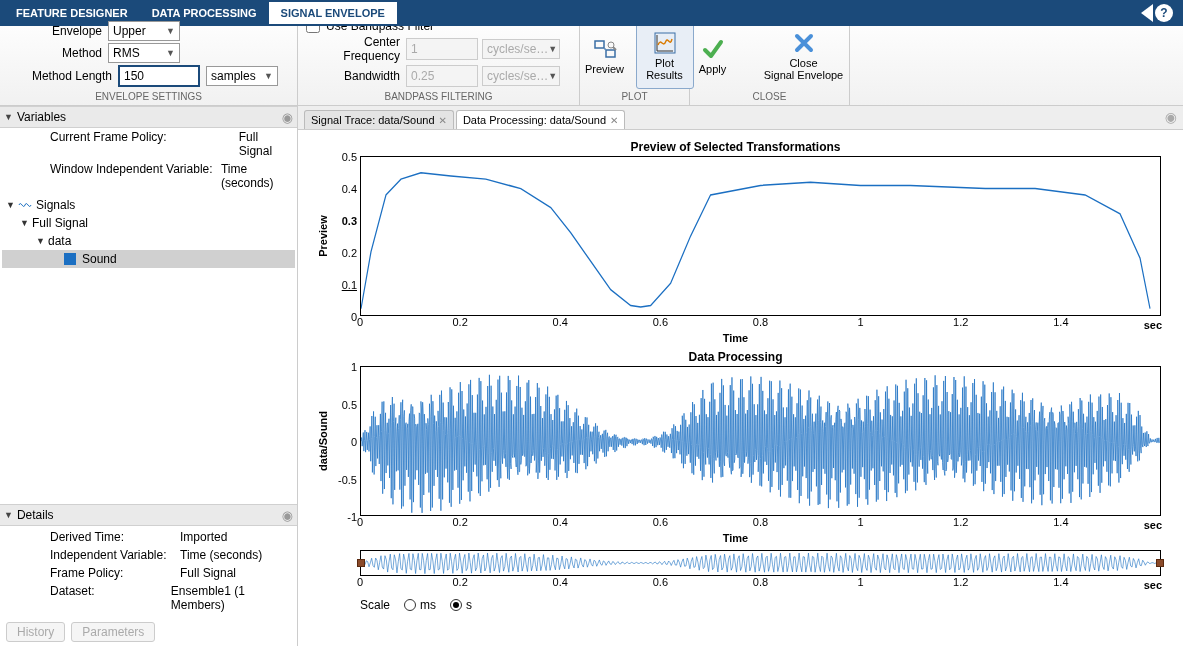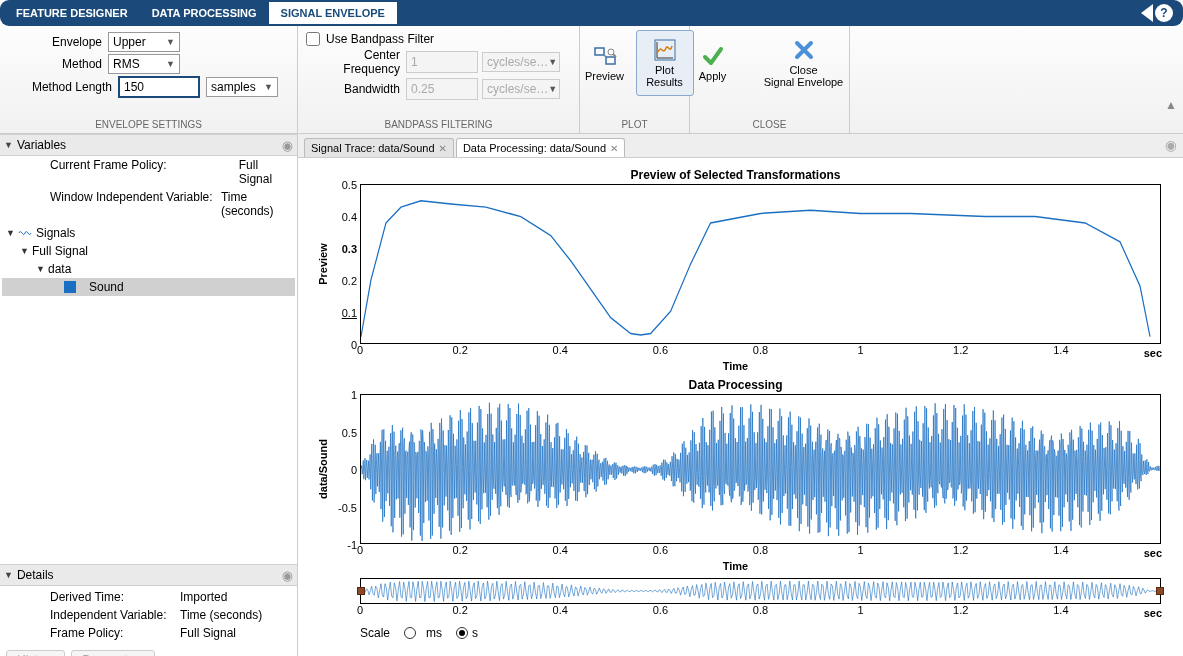--- a/index.html
+++ b/index.html
@@ -6,7 +6,7 @@
 body { width: 1183px; height: 656px; background: #fff; font-size: 12px; color: #000; overflow: hidden; }
 
 
-.top-tabs { background: #1b4a7a; display: flex; align-items: center; height: 26px; padding-left: 4px; position: relative; border-radius: 9px; }
+.top-tabs { background: #1b4a7a; display: flex; align-items: center; height: 26px; padding-left: 4px; position: relative; }
 .top-tab { color: #fff; padding: 5px 12px; font-size: 11px; font-weight: bold; cursor: pointer; }
 .top-tab.active { background: #fff; color: #1b4a7a; }
 .help-circle { position: absolute; right: 10px; top: 4px; width: 18px; height: 18px; border-radius: 50%; background: #fff; color: #1b4a7a; font-weight: bold; text-align: center; line-height: 18px; font-size: 12px; }

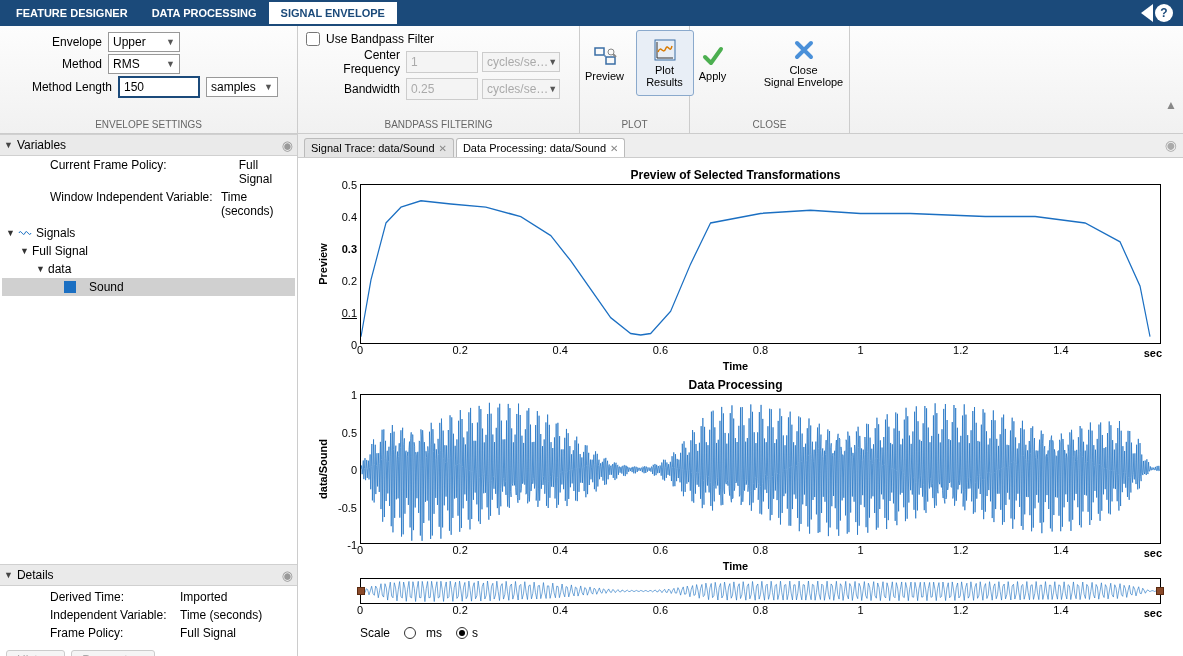--- a/index.html
+++ b/index.html
@@ -13,7 +13,7 @@
 .help-arrow { position:absolute; right:30px; top:4px; width:0; height:0; border-top:9px solid transparent; border-bottom:9px solid transparent; border-right:12px solid #fff;}
 
 
-.toolstrip { display: flex; height: 108px; border-bottom: 1px solid #ccc; background: linear-gradient(#fdfdfd,#f1f1f1); }
+.toolstrip { display: flex; height: 80px; border-bottom: 1px solid #ccc; background: linear-gradient(#fdfdfd,#f1f1f1); align-items: flex-end; }
 .ts-group { border-right: 1px solid #ccc; padding: 4px 8px 0 8px; display:flex; flex-direction:column; }
 .ts-group-body { flex:1; }
 .ts-group-label { text-align:center; font-size:10px; color:#666; padding:2px 0 3px; }

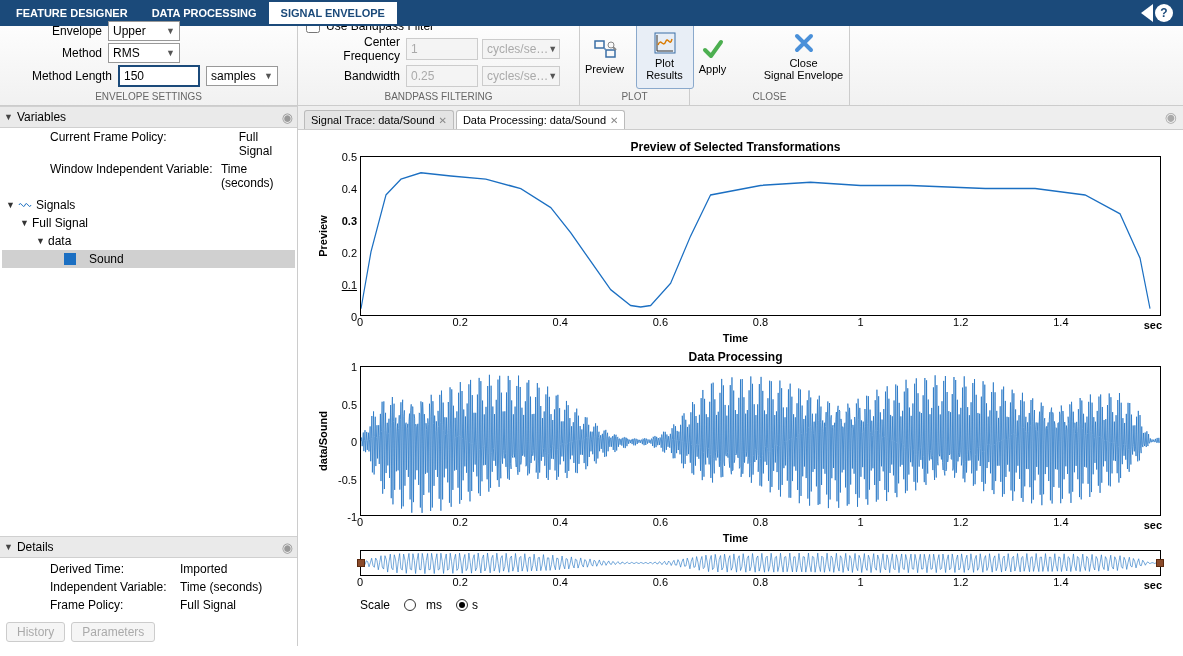--- a/index.html
+++ b/index.html
@@ -48,7 +48,7 @@
 .tree .node { padding:2px 0 2px 4px; display:flex; align-items:center;}
 .tree .tw { font-size:9px; width:12px; color:#333;}
 .tree .sigico { width:14px; height:12px; margin-right:4px; display:inline-flex; align-items:center; justify-content:center;}
-.tree .sel { background:#d0d0d0;gap:7px; }
+.tree .sel { background:#d0d0d0; }
 .sq { width:12px;height:12px;background:#1b6fc2;display:inline-block;margin-right:6px;}
 
 .details-body { padding:2px 0 4px; }

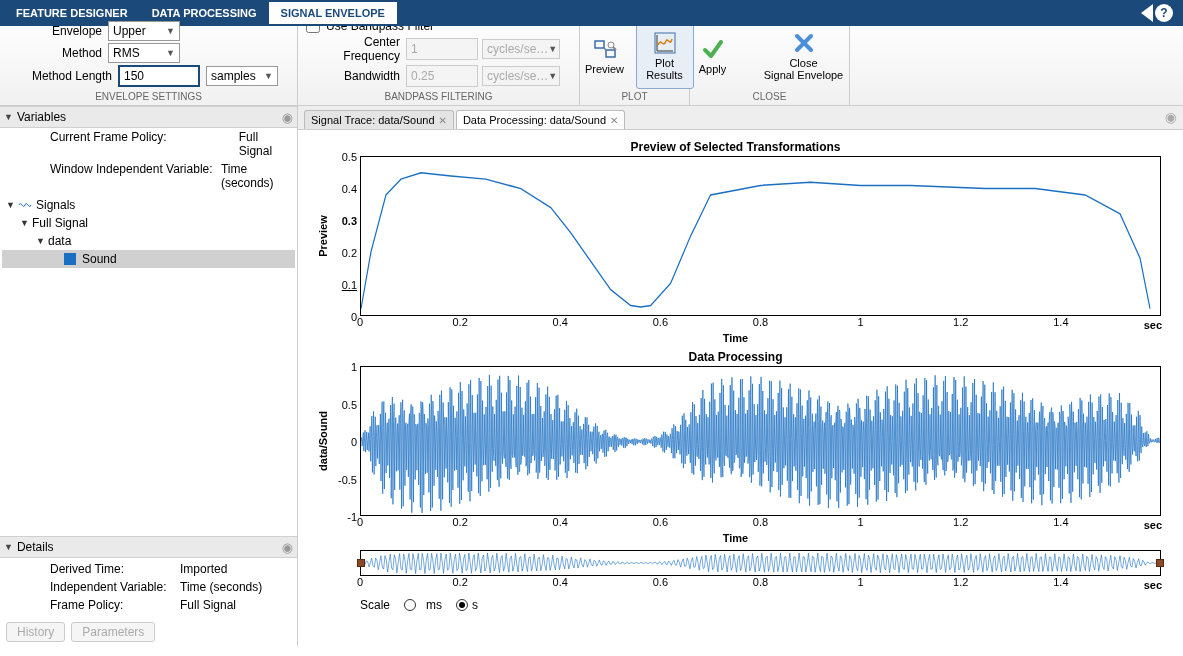--- a/index.html
+++ b/index.html
@@ -260,6 +260,10 @@
           <div class="k" style="width:130px">Frame Policy:</div>
           <div class="v">Full Signal</div>
         </div>
+        <div class="kv">
+          <div class="k" style="width:130px">Dataset:</div>
+          <div class="v">Ensemble1 (1 Members)</div>
+        </div>
       </div>
     <div class="dtabs">
       <div class="dtab">History</div>

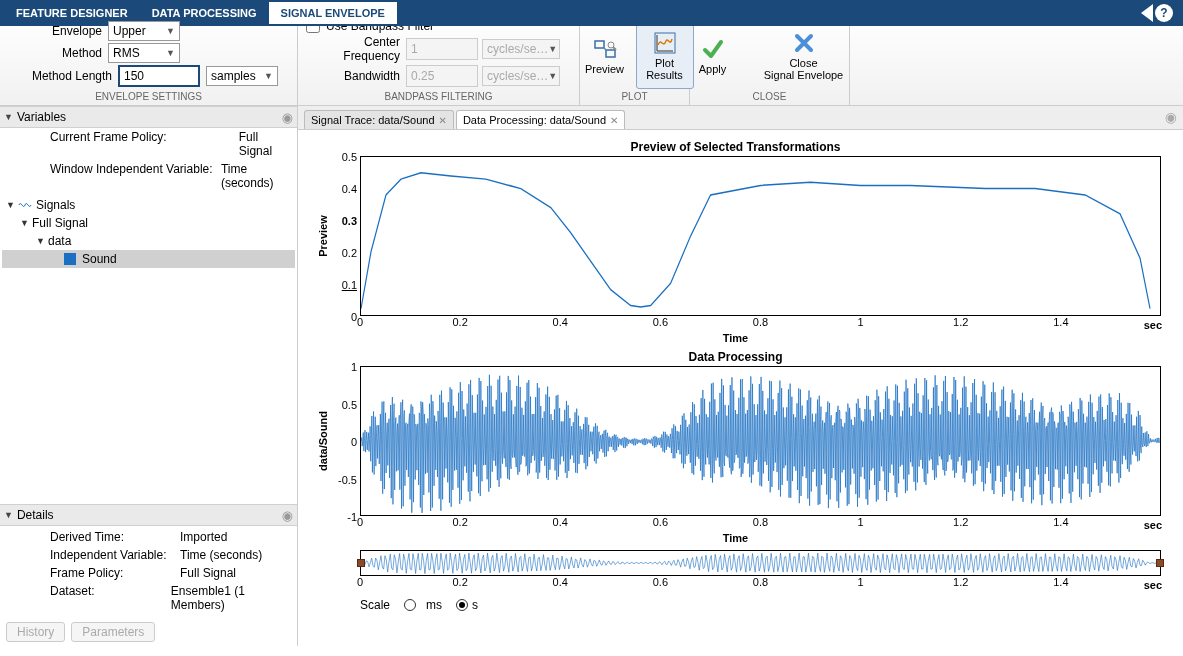--- a/index.html
+++ b/index.html
@@ -362,7 +362,7 @@
 
       <div class="scale-row">
         <span>Scale</span>
-        <span style="display:flex;align-items:center;gap:10px">
+        <span style="display:flex;align-items:center;gap:4px">
             <span class="radio"></span>
             <span>ms</span>
           </span>

